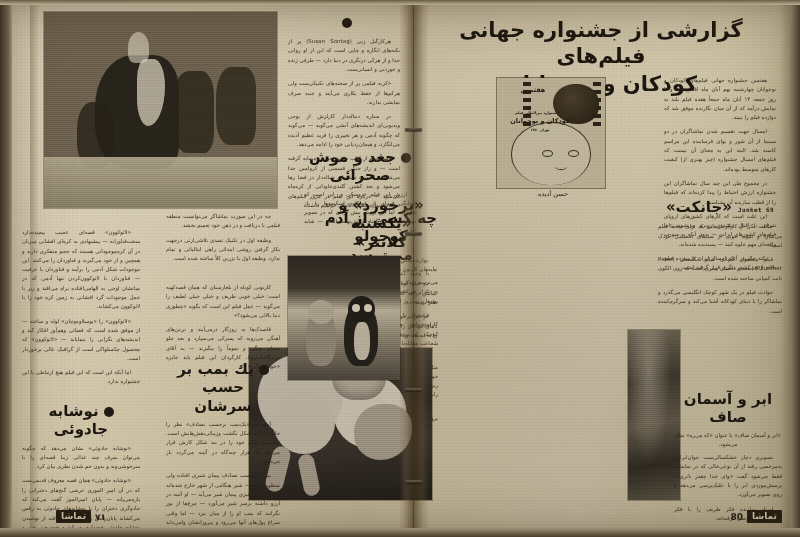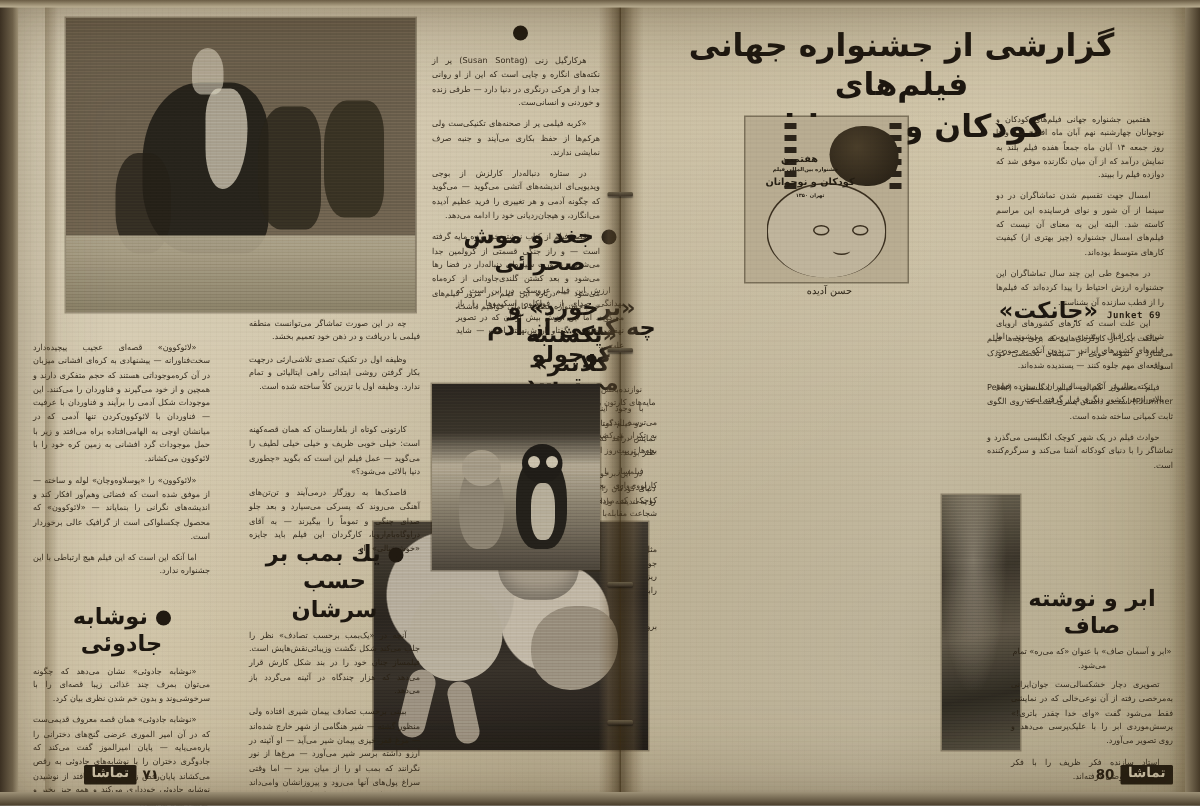--- a/index.html
+++ b/index.html
@@ -141,7 +141,7 @@
     <div class="eye" style="right:26px;top:72px;"></div>
     <div class="eye" style="right:52px;top:72px;"></div>
     <div class="mouth" style="right:38px;top:86px;"></div>
-    <div class="ptext" style="right:50px;top:24px;width:44px;font-size:6.5px;">هفتمین</div>
+    <div class="ptext" style="right:50px;top:8px;width:44px;font-size:6.5px;">هفتمین</div>
     <div class="ptext" style="right:40px;top:33px;width:56px;font-size:3.6px;">جشنواره بین‌المللی فیلم</div>
     <div class="ptext" style="right:34px;top:39px;width:62px;font-size:6.5px;">کودکان و نوجوانان</div>
     <div class="ptext" style="right:40px;top:50px;width:50px;font-size:3.4px;">تهران ۱۳۵۰</div>

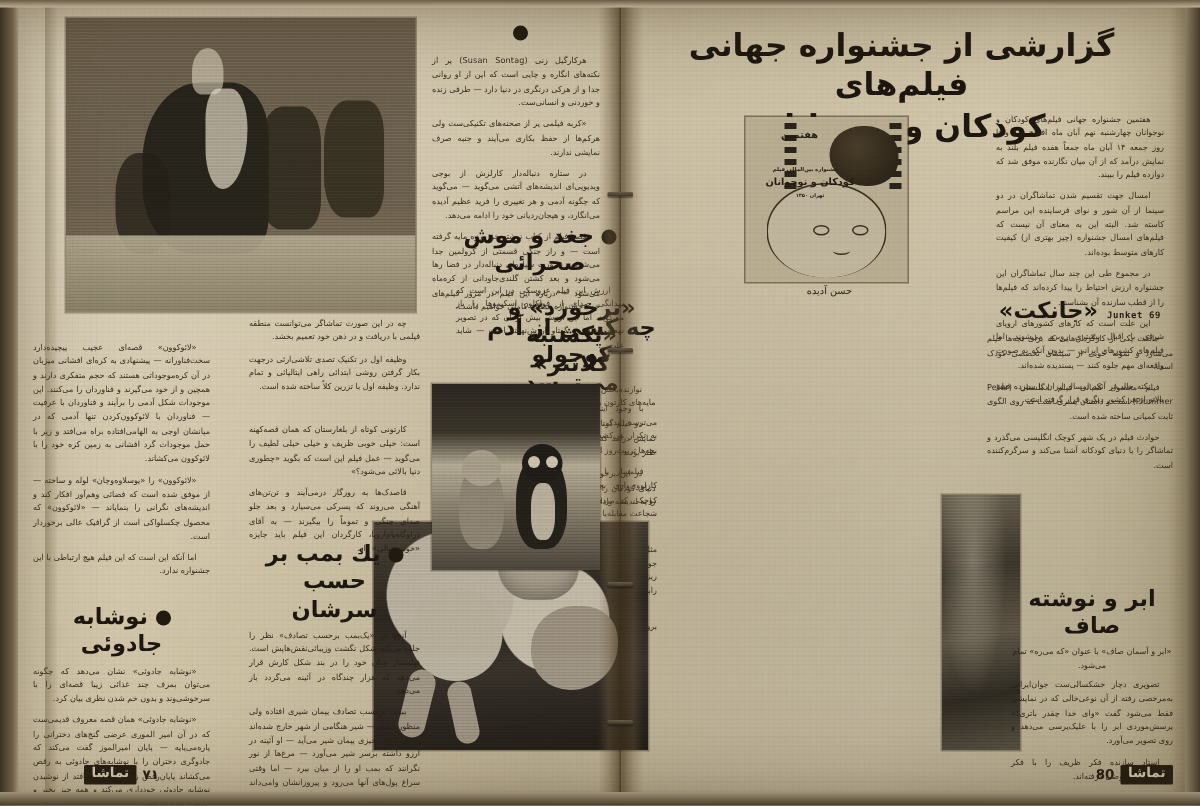--- a/index.html
+++ b/index.html
@@ -179,7 +179,7 @@
   </div>
 
   <div class="col" style="right:18px;top:390px;width:108px;">
-    <div class="hl med">ابر و نوشته صاف</div>
+    <div class="hl med">ابر و آسمان صاف</div>
     <div class="txt" style="text-align:center;margin-top:4px;">«ابر و آسمان صاف» با عنوان «که می‌ره» تمام می‌شود.</div>
     <div class="txt" style="margin-top:4px;">
       <p>تصویری دچار خشکسالی‌ست جوان‌ایرانی به‌مرخصی رفته از آن نوعی‌خالی که در نمایشی فقط می‌شود گفت «وای خدا چقدر باتری!» پرسش‌موردی ابر را با علیک‌پرسی می‌دهد و روی تصویر می‌آورد.</p>

